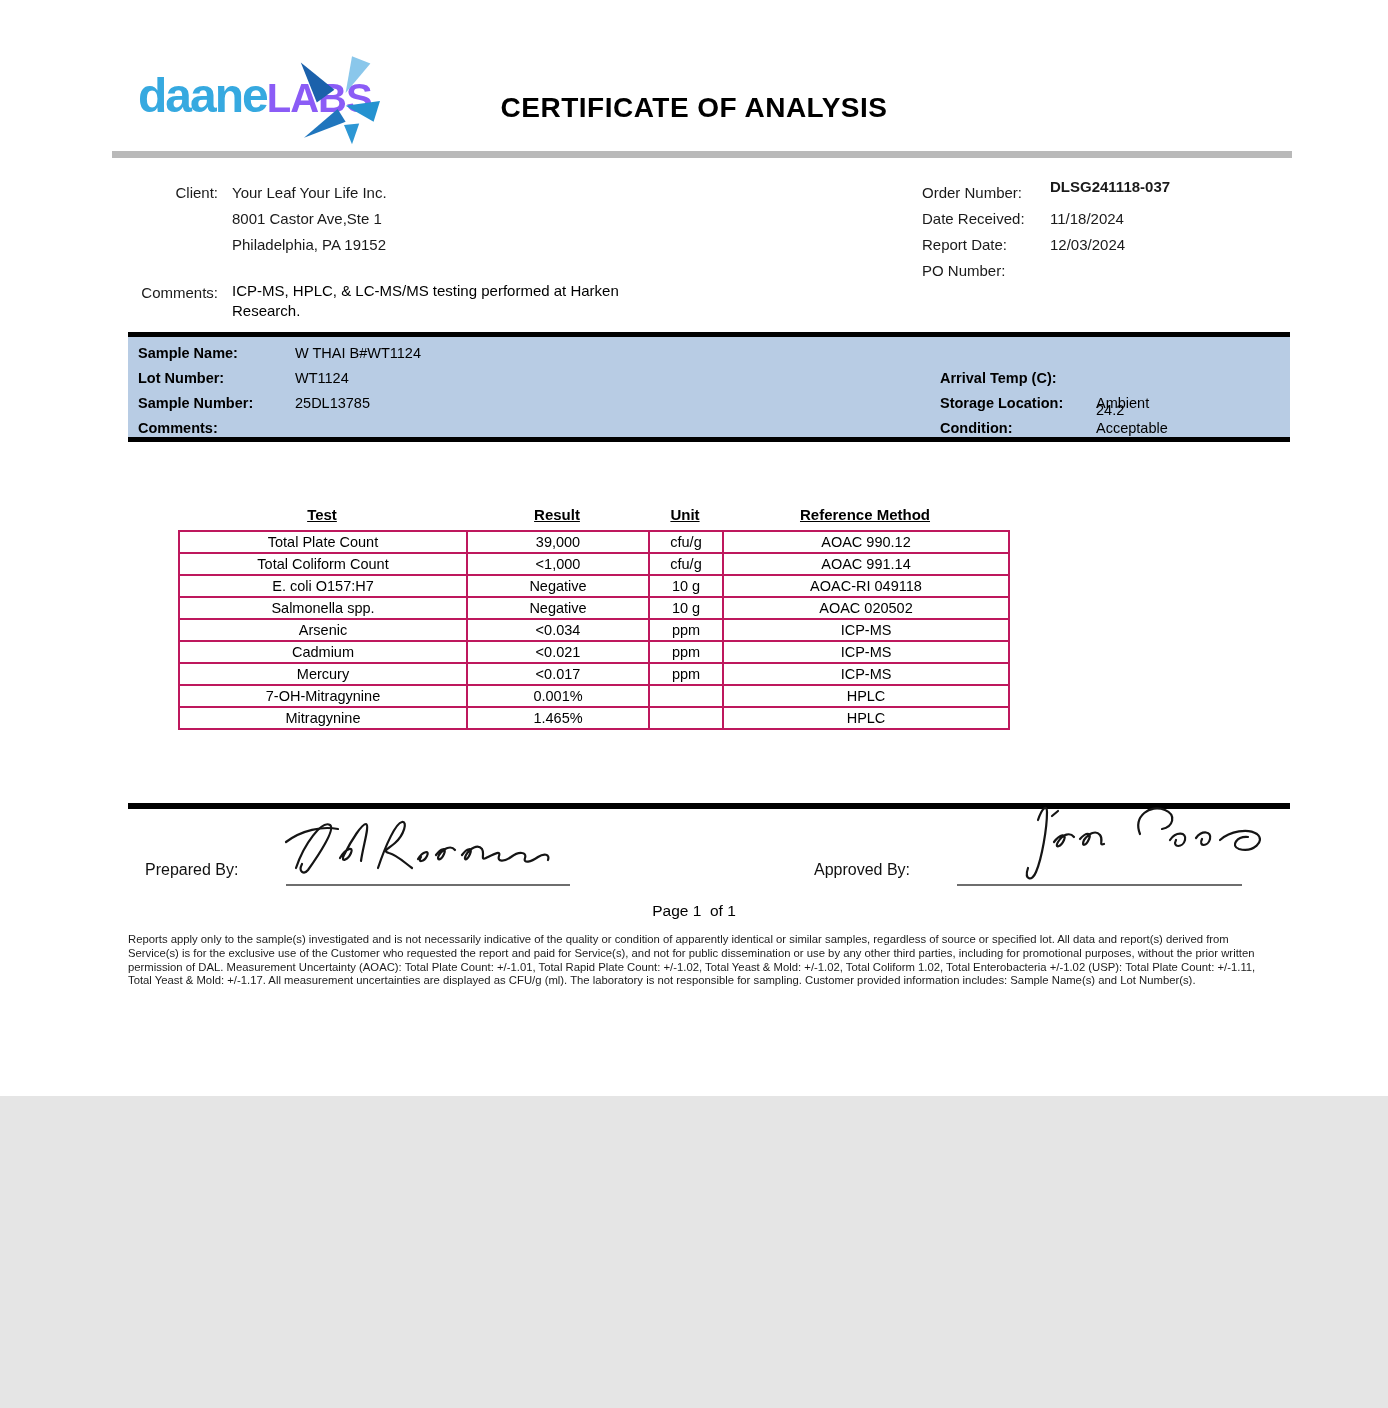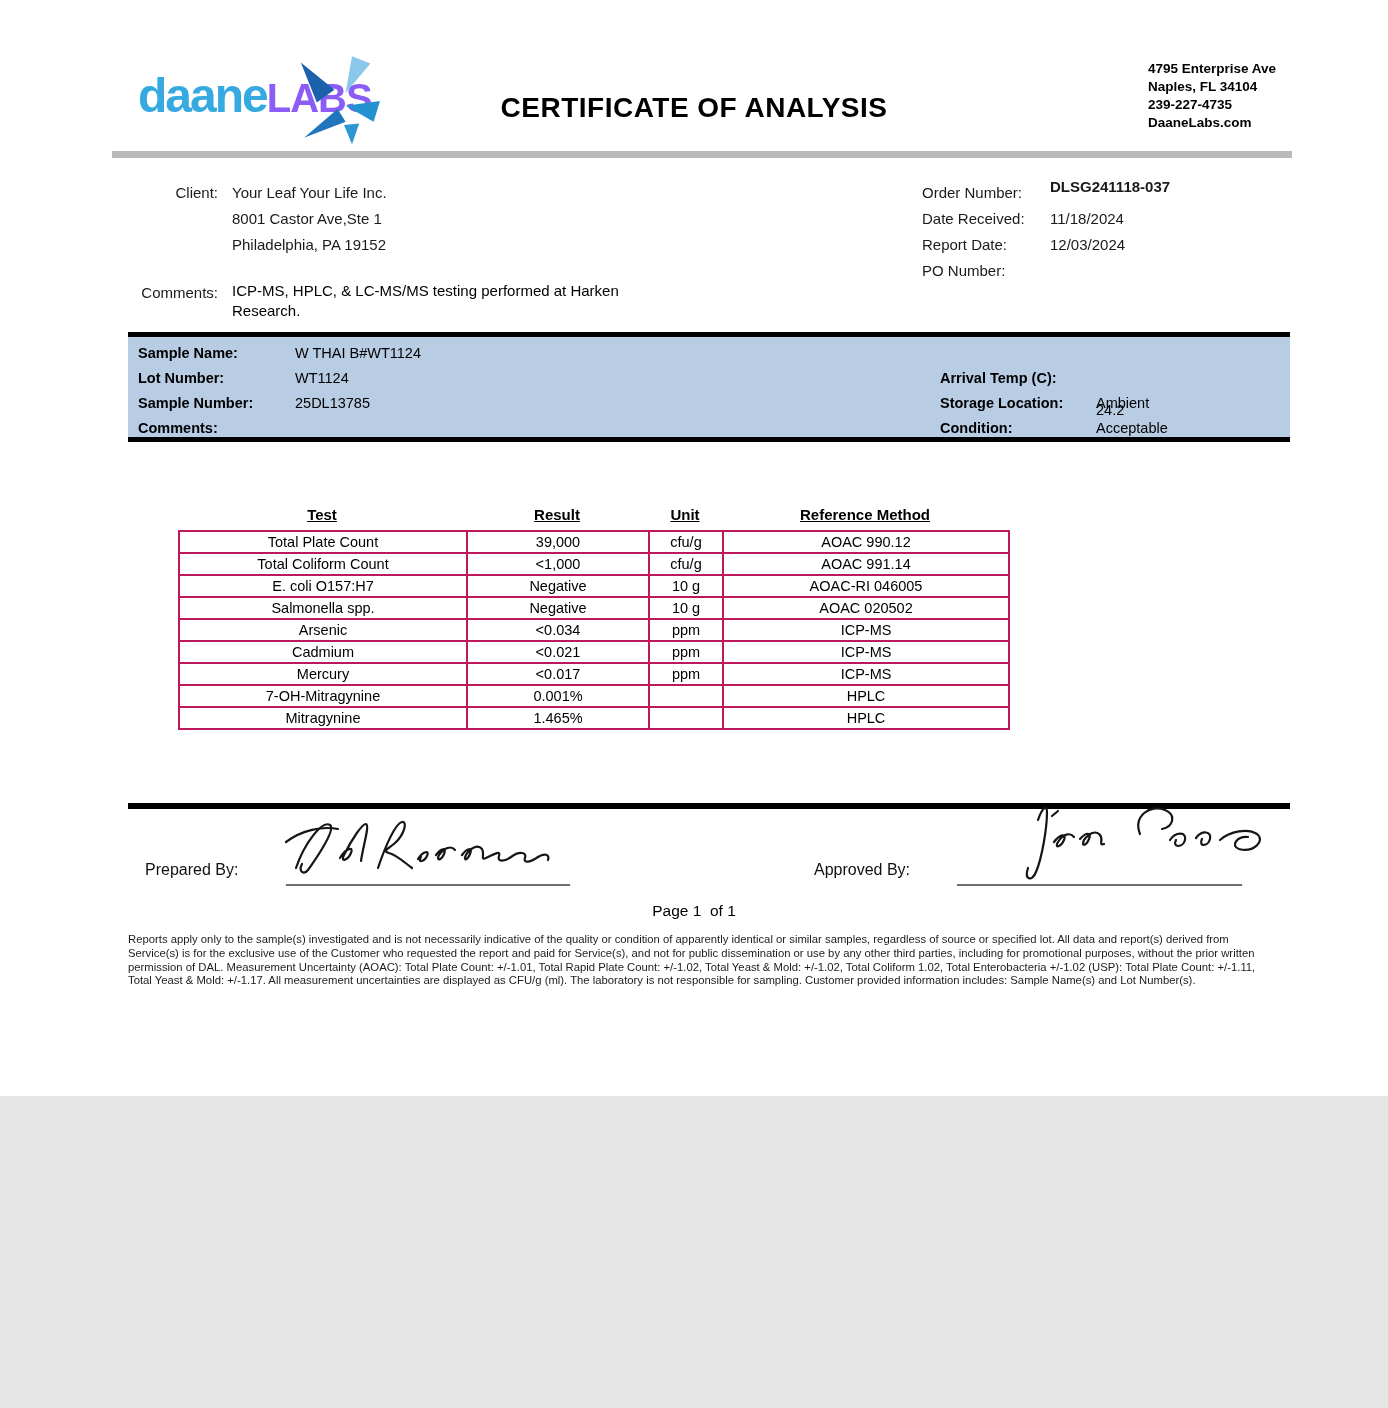--- a/index.html
+++ b/index.html
@@ -68,12 +68,6 @@
   </svg>
 
   <div class="abs doc-title">CERTIFICATE OF ANALYSIS</div>
-  <div class="abs addr">
-    <div>4795 Enterprise Ave</div>
-    <div>Naples, FL 34104</div>
-    <div>239-227-4735</div>
-    <div>DaaneLabs.com</div>
-  </div>
   <div class="abs gray-bar"></div>
 
   <div class="abs info-label lbl-right" style="left:138px; top:184px; width:80px;">Client:</div>

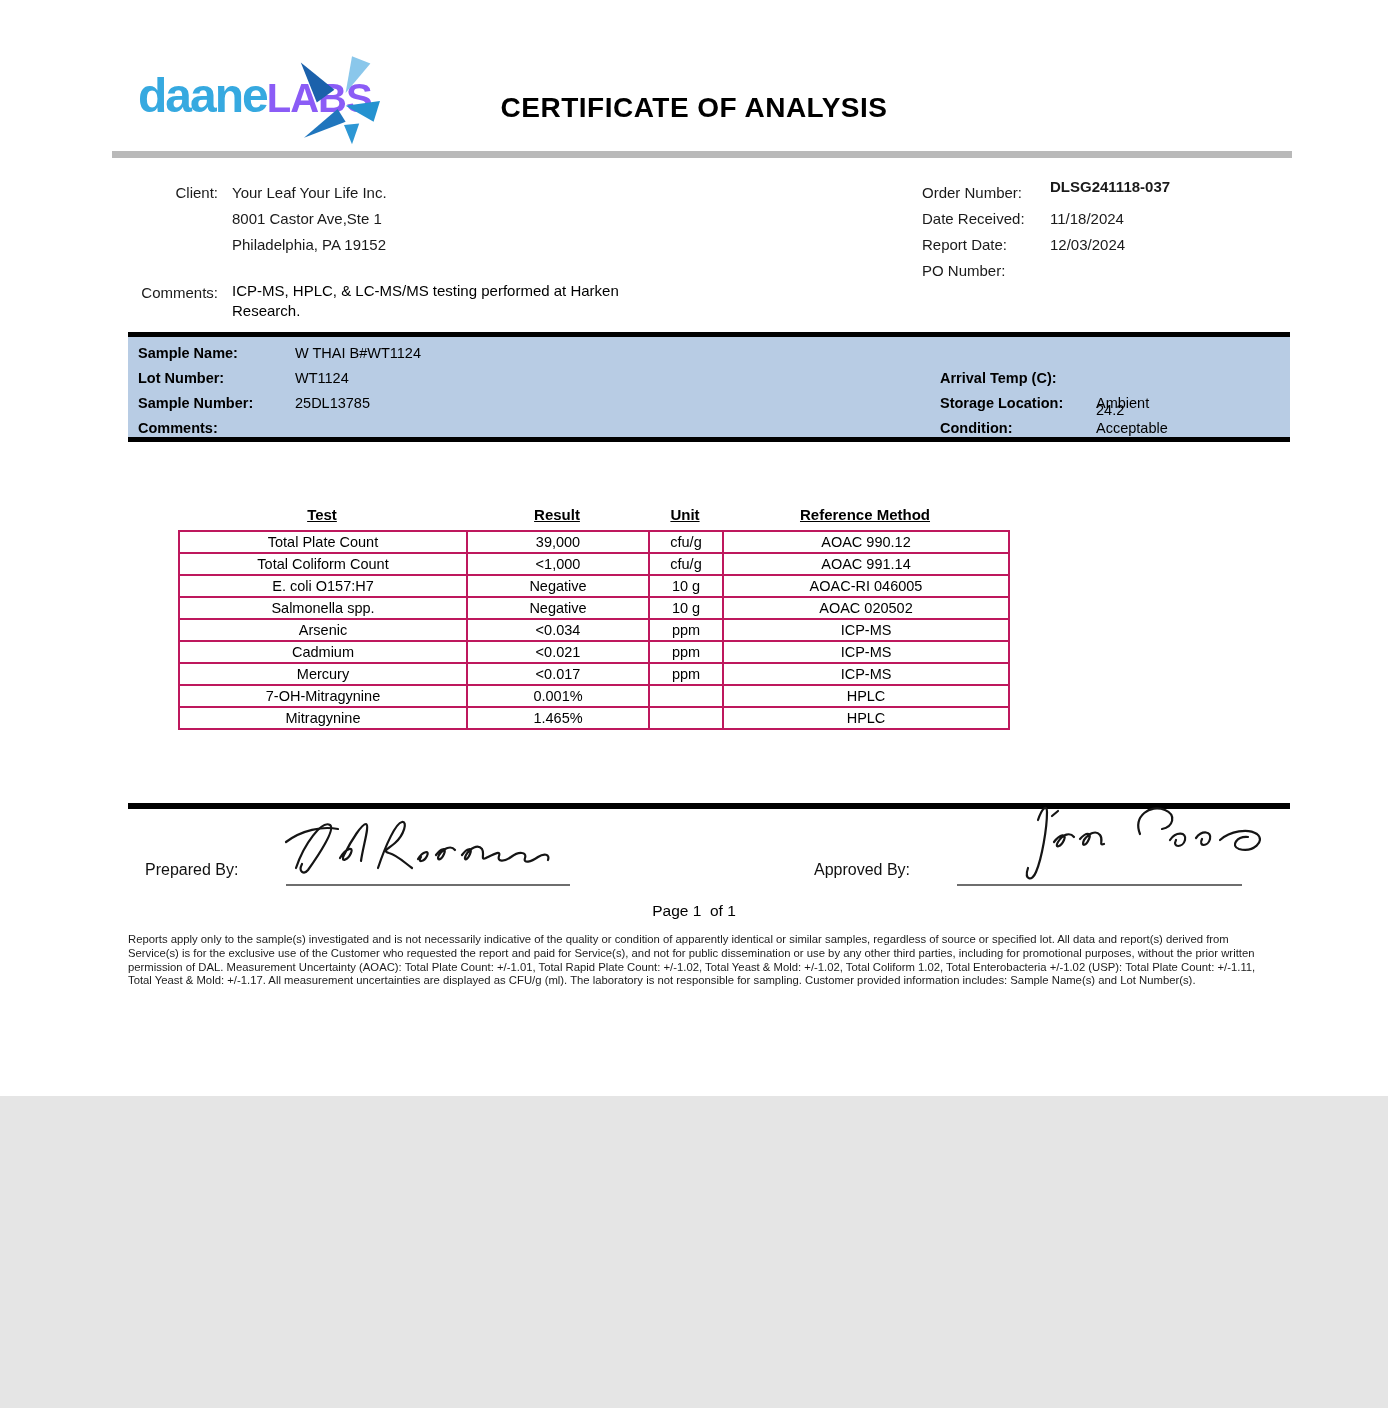--- a/index.html
+++ b/index.html
@@ -135,7 +135,7 @@
           <td>E. coli O157:H7</td>
           <td>Negative</td>
           <td>10 g</td>
-          <td>AOAC-RI 046005</td>
+          <td>AOAC-RI 049118</td>
         </tr>
     <tr>
           <td>Salmonella spp.</td>

